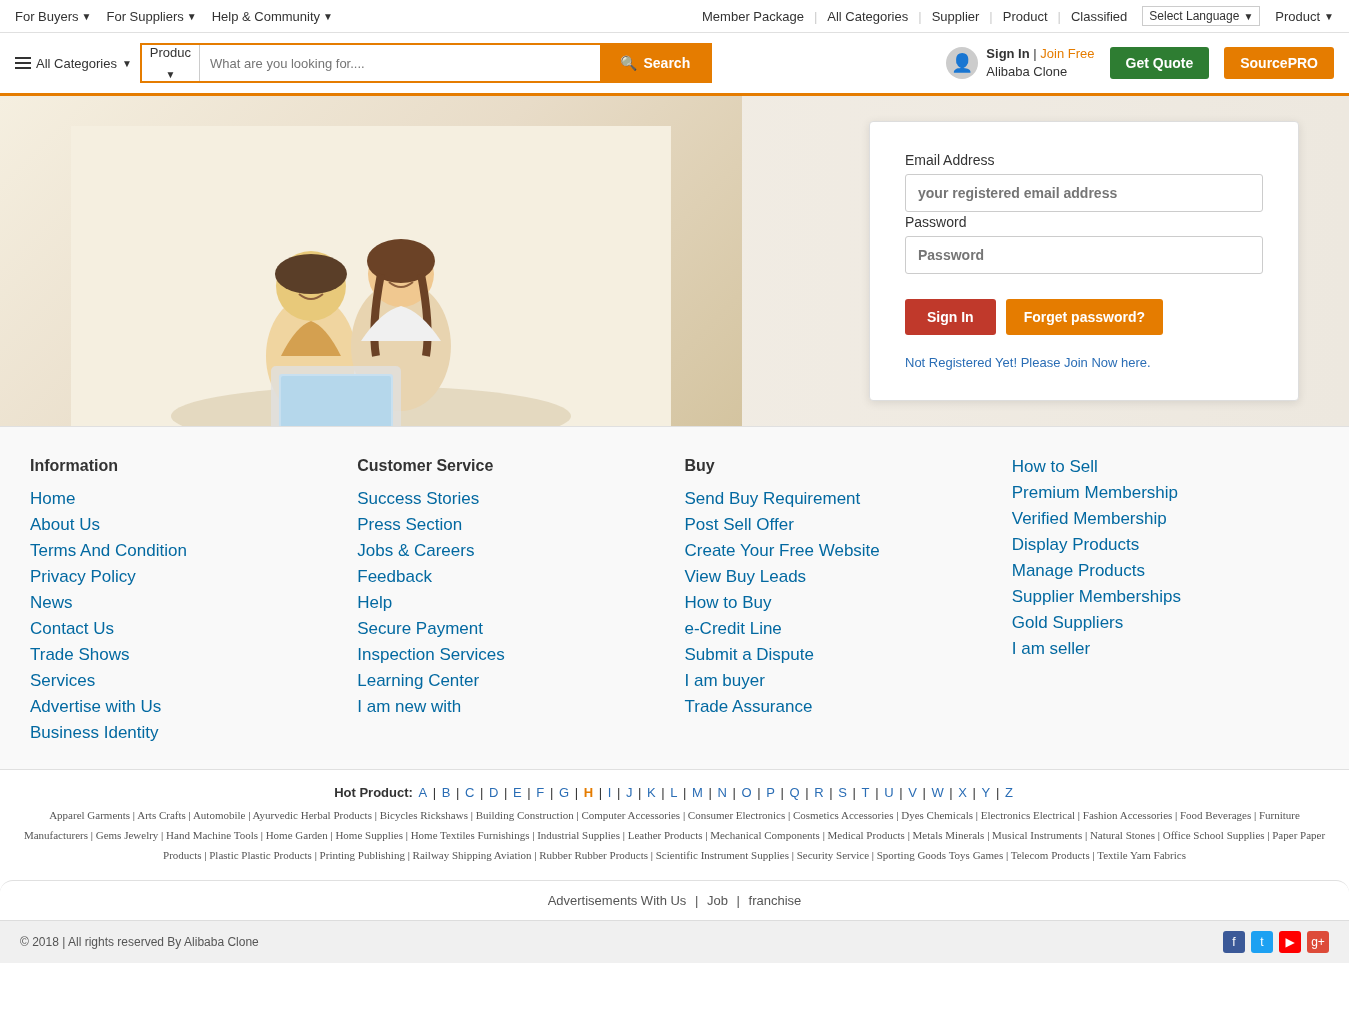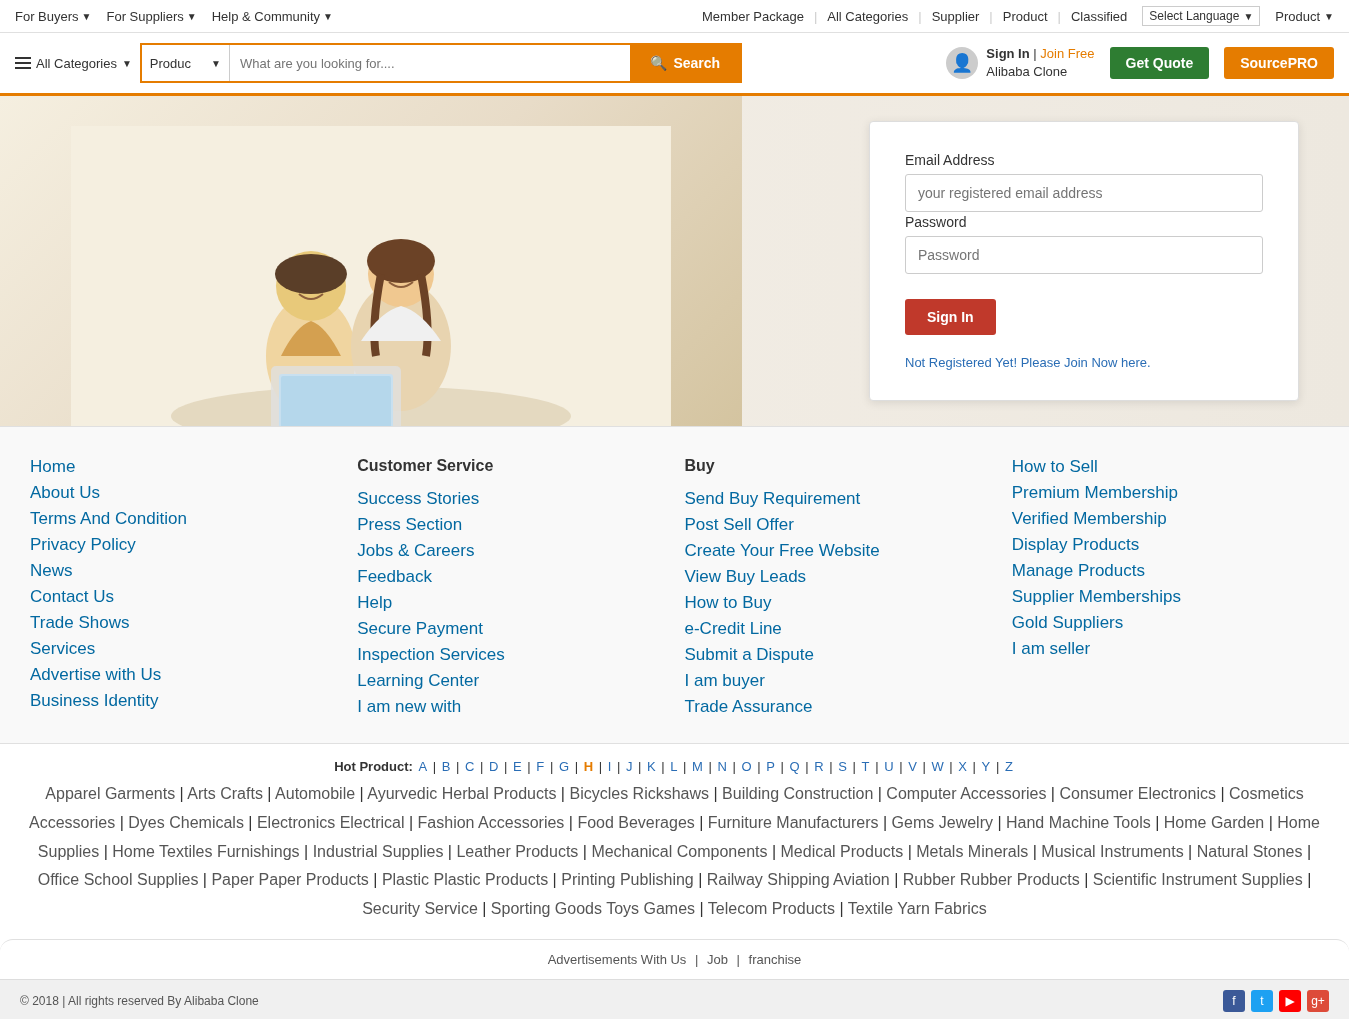--- a/index.html
+++ b/index.html
@@ -45,9 +45,9 @@
     .hamburger-icon span { display: block; width: 16px; height: 2px; background: #333; }
     .search-container { display: flex; align-items: center; border: 2px solid #e57c00; height: 40px; }
     .search-category {
-      display: flex; align-items: center; gap: 20px;
+      display: flex; align-items: center; gap: 9px;
       padding: 0 8px; border-right: 1px solid #ccc;
-      font-size: 13px; cursor: pointer; height: 100%; white-space: nowrap;
+      font-size: 13px; cursor: pointer; height: 100%; white-space: nowrap; flex-direction: column;
     }
     .search-input {
       border: none; outline: none; padding: 0 10px; font-size: 13px;

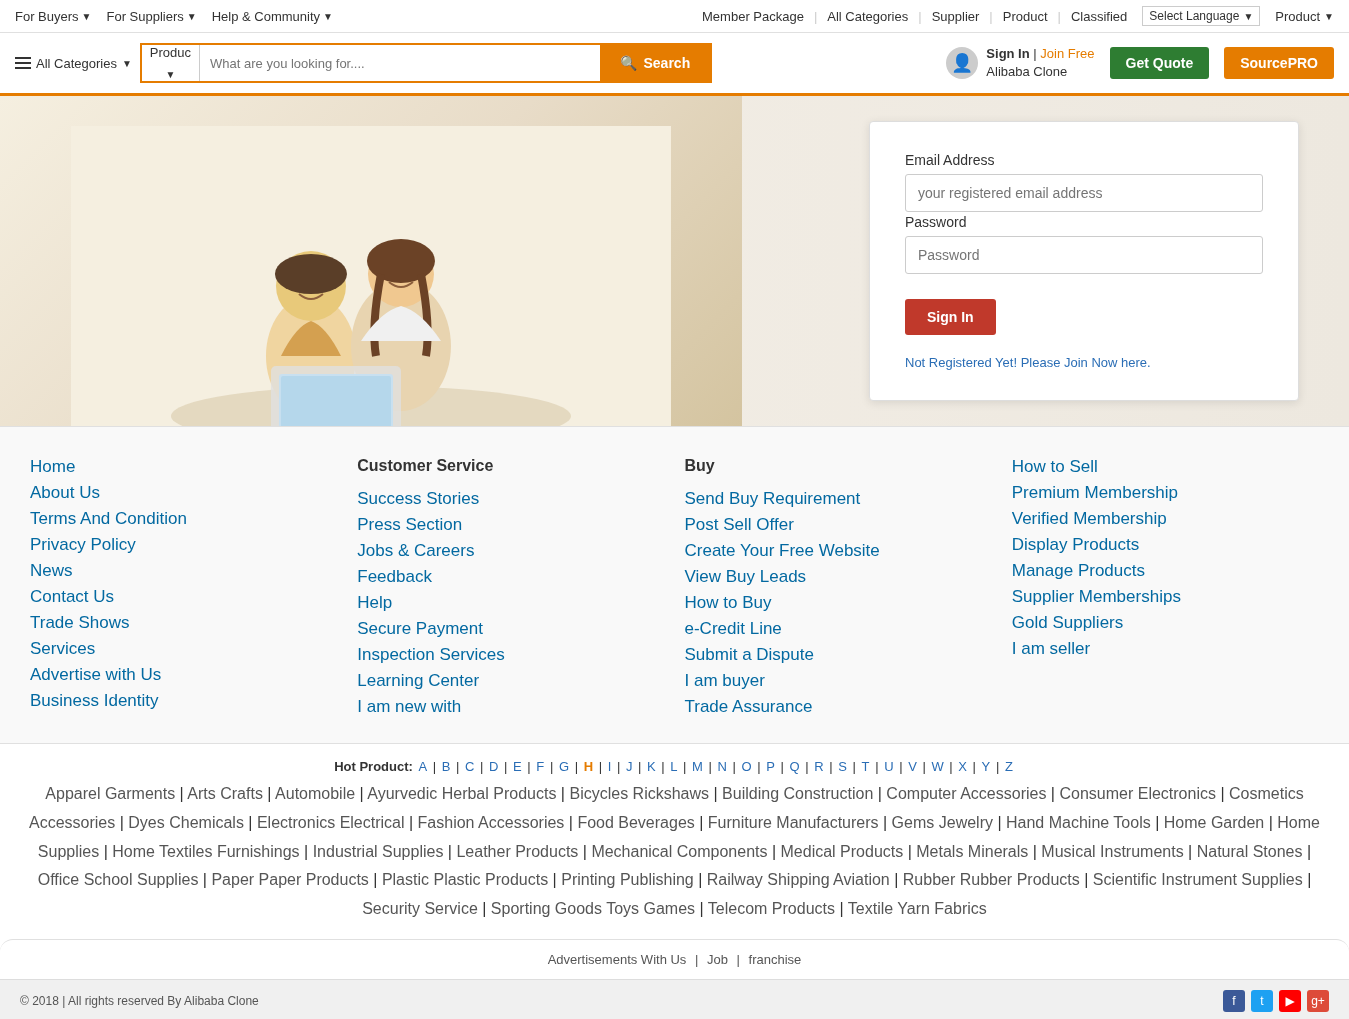--- a/index.html
+++ b/index.html
@@ -111,7 +111,7 @@
     .form-label { display: block; font-size: 14px; color: #333; margin-bottom: 6px; }
     .form-input {
       width: 100%; border: 1px solid #ccc; padding: 10px 12px;
-      font-size: 14px; border-radius: 3px; outline: none; color: #1d4ed8;
+      font-size: 14px; border-radius: 3px; outline: none; color: #1d4ed8; font-weight: bold;
     }
     .form-actions { display: flex; gap: 10px; margin-top: 25px; margin-bottom: 20px; }
     .signin-btn {

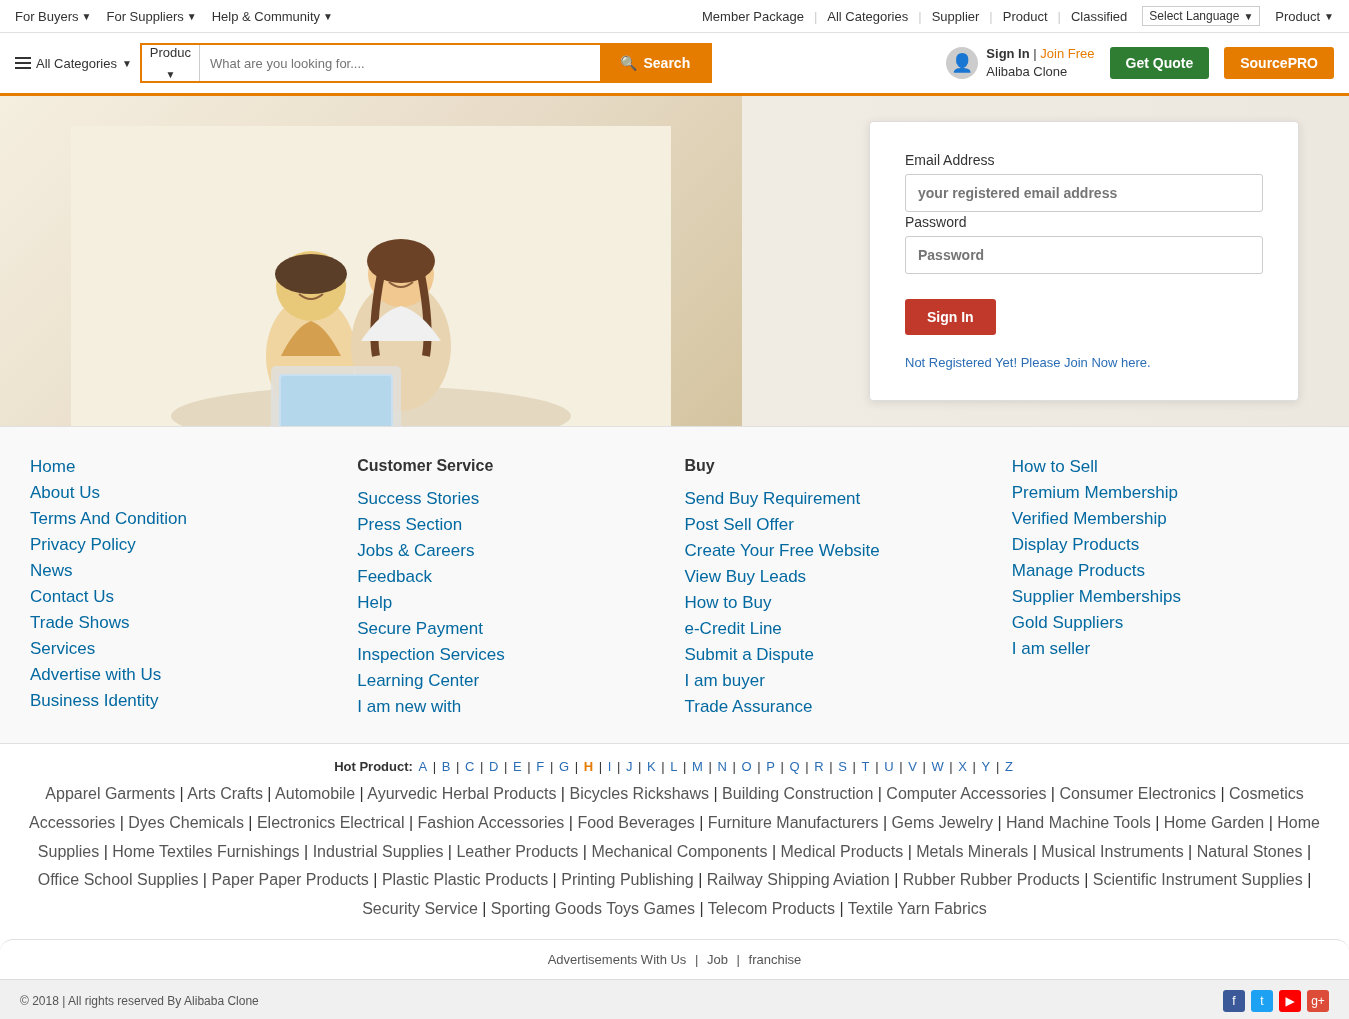--- a/index.html
+++ b/index.html
@@ -318,6 +318,7 @@
 
     <div class="form-actions">
       <button class="signin-btn">Sign In</button>
+      <button class="forget-btn">Forget password?</button>
     </div>
 
     <a class="register-link">Not Registered Yet! Please Join Now here.</a>

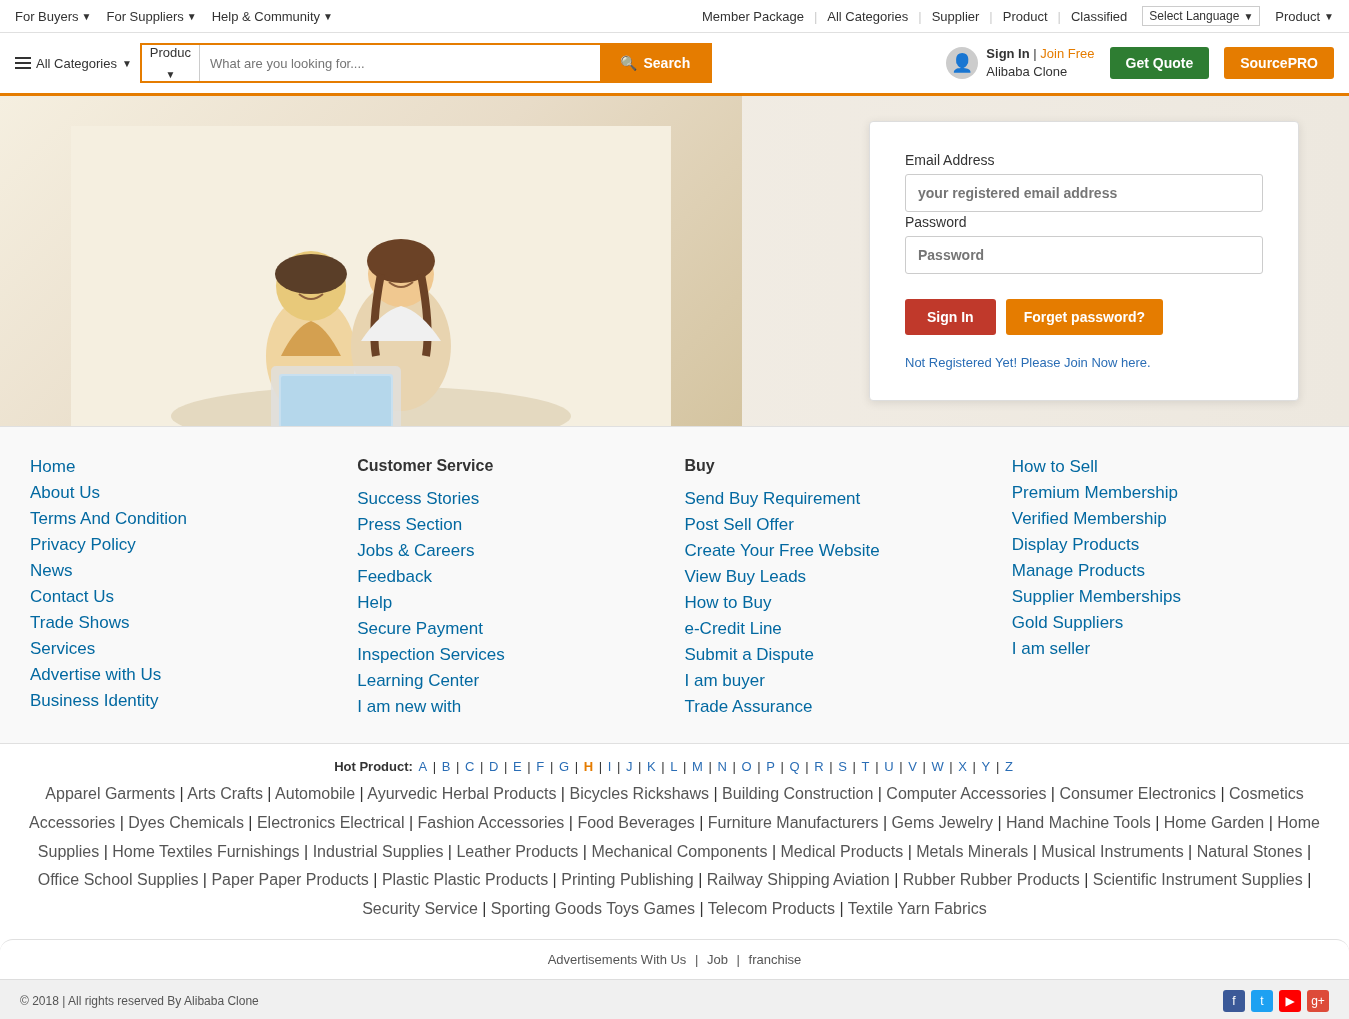--- a/index.html
+++ b/index.html
@@ -328,6 +328,7 @@
 <div class="footer-main">
   <div class="footer-columns">
     <div class="footer-col">
+      <div class="footer-col-title">Information</div>
       <ul id="info-links">
           <li><a href="#">Home</a></li>
           <li><a href="#">About Us</a></li>

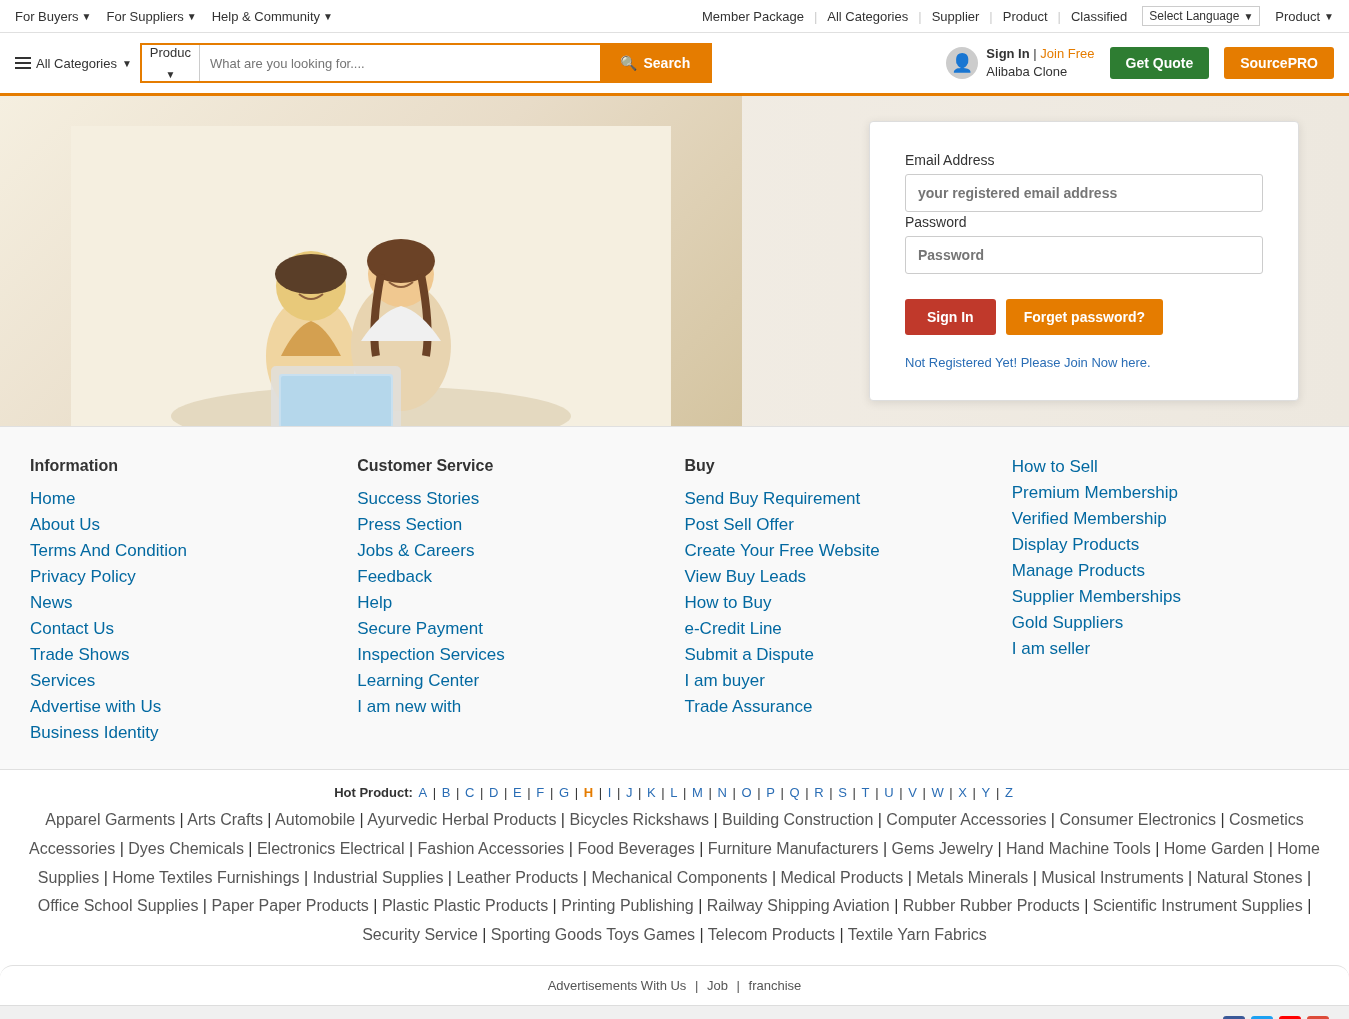--- a/index.html
+++ b/index.html
@@ -149,7 +149,7 @@
     .hot-letters { display: inline; }
     .hot-letter { color: #2a6db5; margin: 0 2px; }
     .hot-letter.highlight { color: #e57c00; font-weight: bold; }
-    .product-links { font-size: 16px; color: #333; line-height: 1.8; }
+    .product-links { font-size: 11px; color: #333; line-height: 1.8; font-family: Liberation Serif, serif; }
     .product-links a { color: #555; }
 
     

